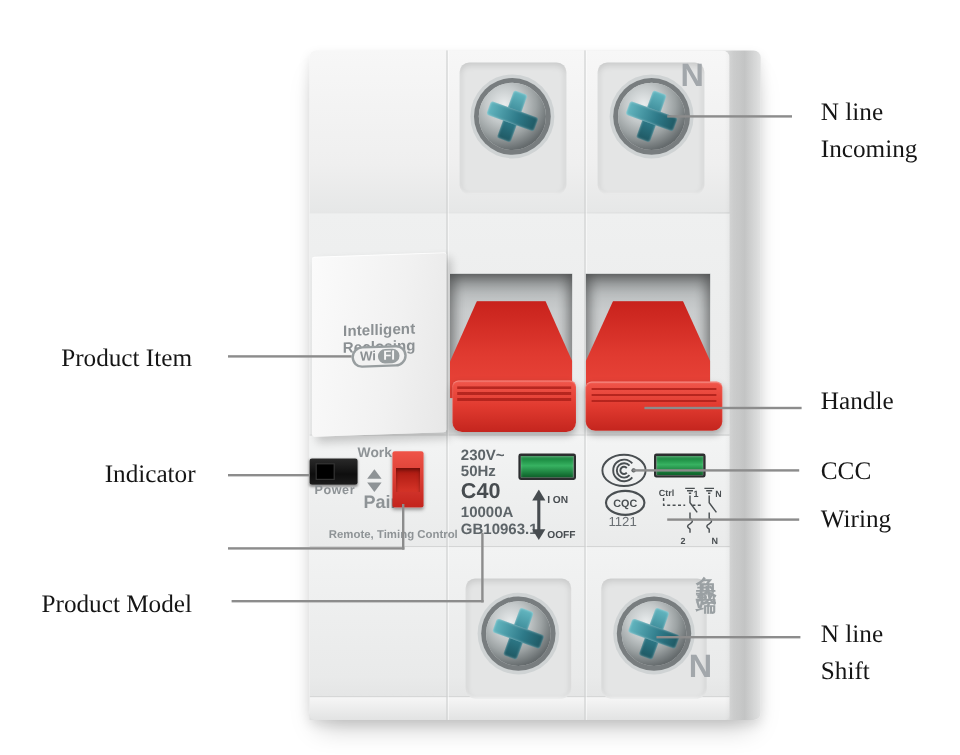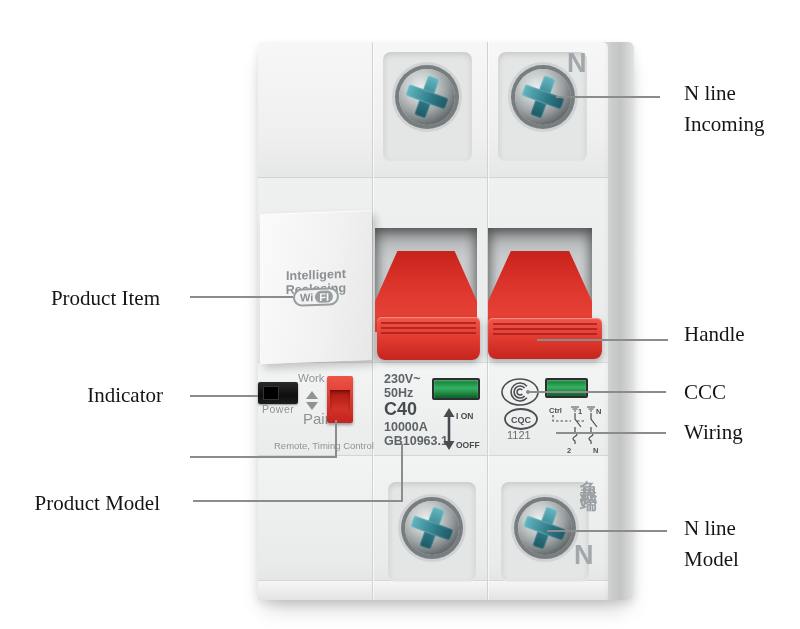--- a/index.html
+++ b/index.html
@@ -92,7 +92,7 @@
     background:linear-gradient(180deg,#2a2a2a,#0e0e0e 60%,#1c1c1c); box-shadow:0 1px 2px rgba(0,0,0,.4); }
   .pswitch i { position:absolute; left:6px; top:5px; width:14px; height:12px; display:block;
     background:#000; box-shadow:0 0 0 1px #333; }
-  .dtx { position:absolute; color:#8e9396; font-weight:normal; white-space:nowrap; }
+  .dtx { position:absolute; color:#8e9396; font-weight:bold; white-space:nowrap; }
   .arrows { position:absolute; display:flex; flex-direction:column; align-items:center; gap:3px; }
   .tri { width:0; height:0; border-left:6px solid transparent; border-right:6px solid transparent; }
   .tri.up { border-bottom:8px solid #8e9396; }

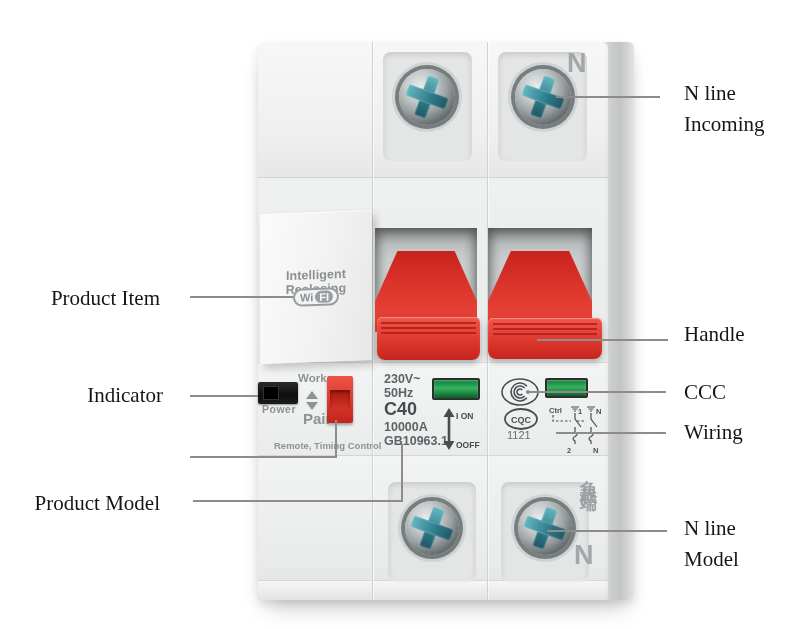--- a/index.html
+++ b/index.html
@@ -272,7 +272,7 @@
   <div class="callout rt" style="left:684px; top:417px">Wiring</div>
   <div class="callout rt" style="left:684px; top:513px">
     <div>N line</div>
-    <div>Model</div>
+    <div>Shift</div>
   </div>
 
 </div>

